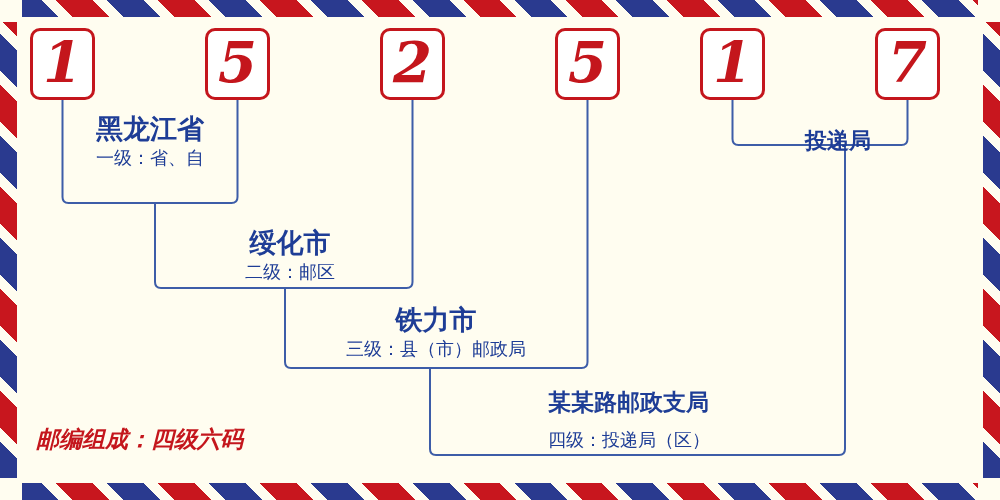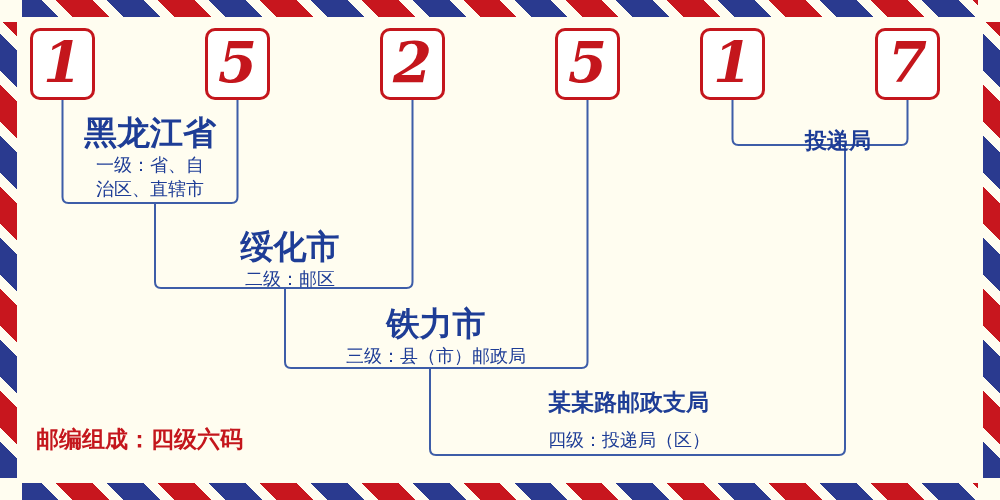--- a/index.html
+++ b/index.html
@@ -38,7 +38,7 @@
   svg.lines path { fill:none; stroke:#3d5da8; stroke-width:2; }
   
   .lbl { position:absolute; color:#1e3d96; text-align:center; }
-  .lbl .name { font-weight:bold; font-size:33px; line-height:1.25; }
+  .lbl .name { font-weight:bold; font-size:27px; line-height:1.25; }
   .lbl .desc { font-size:18px; line-height:1.3; }
   .lbl1 { left:55px;  top:112px; width:190px; }
   .lbl2 { left:195px; top:226px; width:190px; }

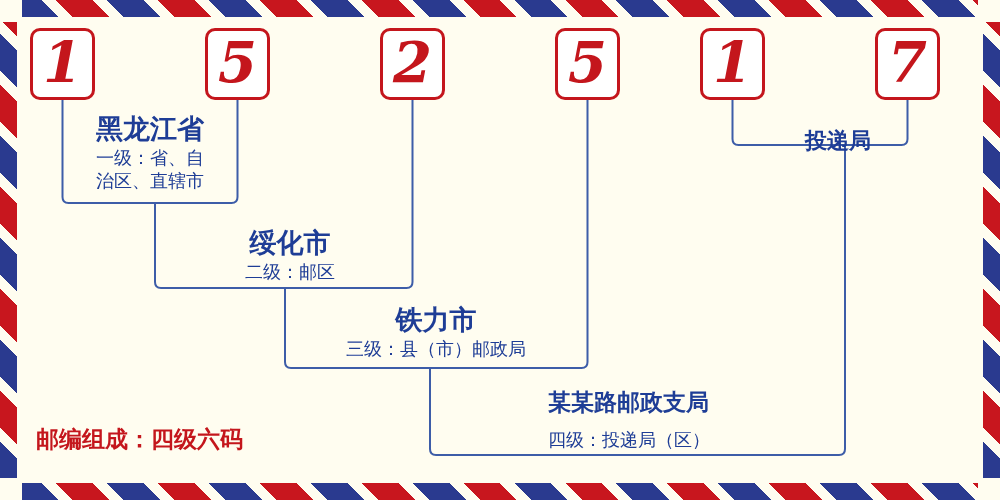--- a/index.html
+++ b/index.html
@@ -101,7 +101,6 @@
   <div class="lbl lbl1">
     <div class="name">黑龙江省</div>
     <div class="desc">一级：省、自</div>
-    <div class="desc">治区、直辖市</div>
   </div>
 
   <div class="lbl lbl2">

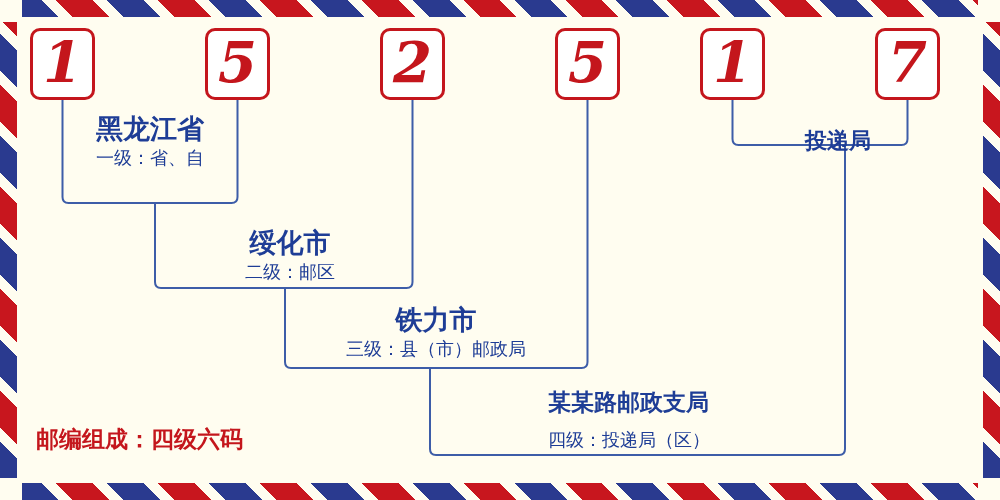--- a/index.html
+++ b/index.html
@@ -50,7 +50,7 @@
   .lbl-delivery .name { font-size:22px; }
   .footer-note {
     position:absolute; left:36px; top:424px;
-    color:#c4161c; font-weight:bold; font-size:23px;
+    color:#c4161c; font-weight:bold; font-size:23px;font-style:italic;
   }
 </style>
 </head>

